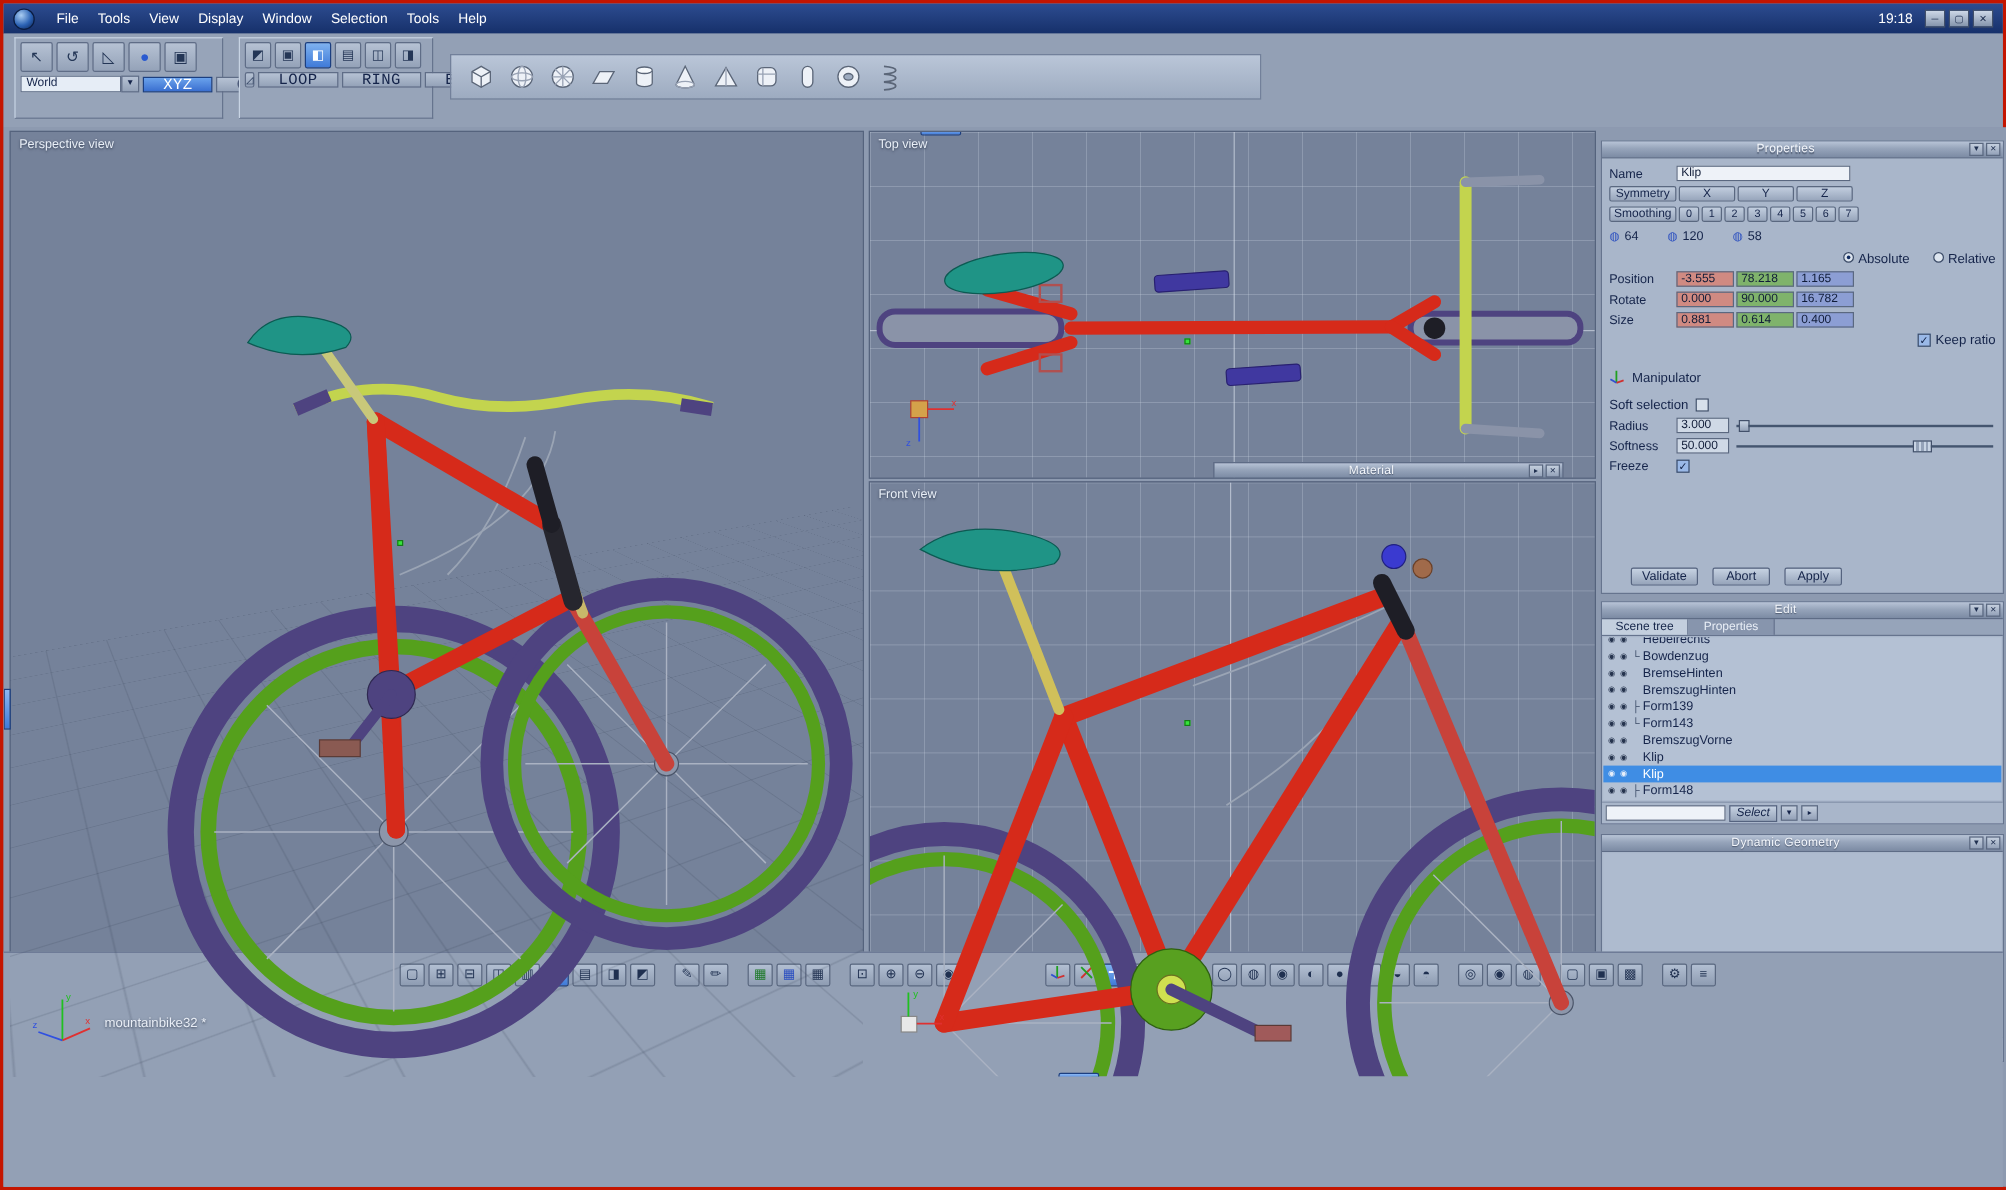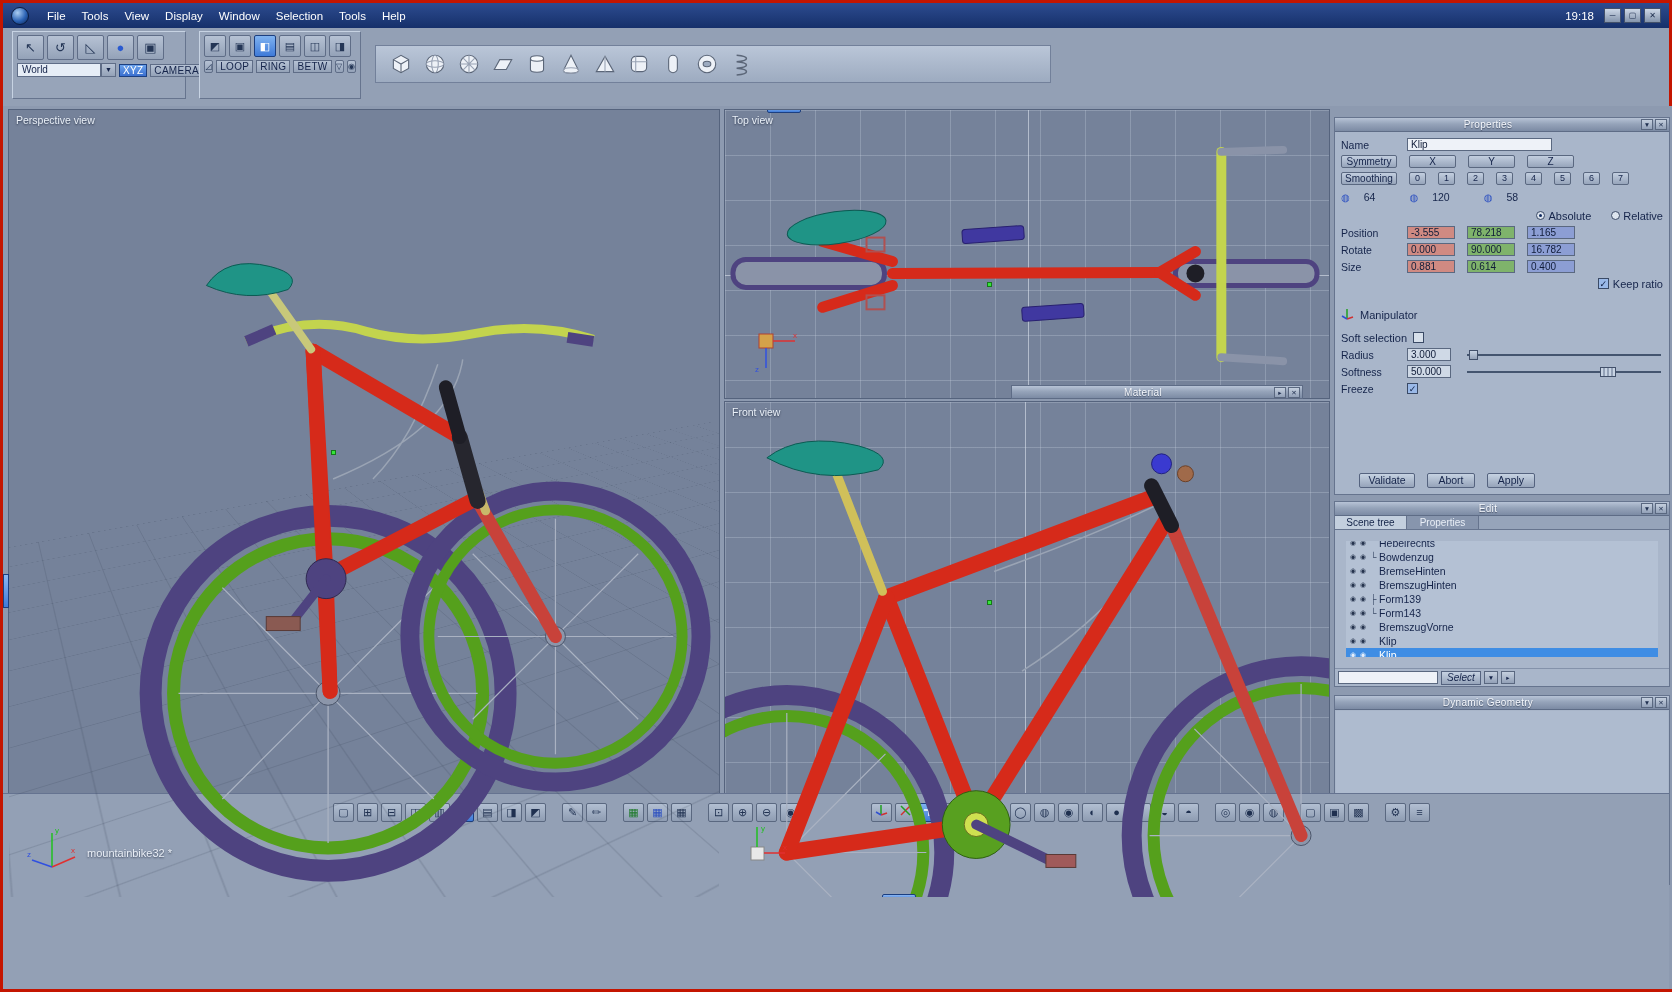--- a/index.html
+++ b/index.html
@@ -39,7 +39,7 @@
   .dd-arrow { width:15px; height:14px; background:linear-gradient(#b6c2d4,#94a2b8);
     border:1px solid #5f6d87; font-size:7px; line-height:12px; text-align:center; }
   .mini-btn { height:13px; background:linear-gradient(#b6c2d4,#94a2b8); border:1px solid #5f6d87;
-    font-size:10px; line-height:11px; text-align:center; padding:0 3px; letter-spacing:.3px; color:#15244a;}
+    font-size:13px; line-height:11px; text-align:center; padding:0 16px; letter-spacing:.3px; color:#15244a;font-family:Liberation Mono, monospace;}
   .mini-btn.blue { background:linear-gradient(#6aa2ec,#3a6fd0); color:#fff; border-color:#1c3f80; }
 
   .tabrow { position:absolute; left:372px; top:1px; display:flex; gap:2px; }

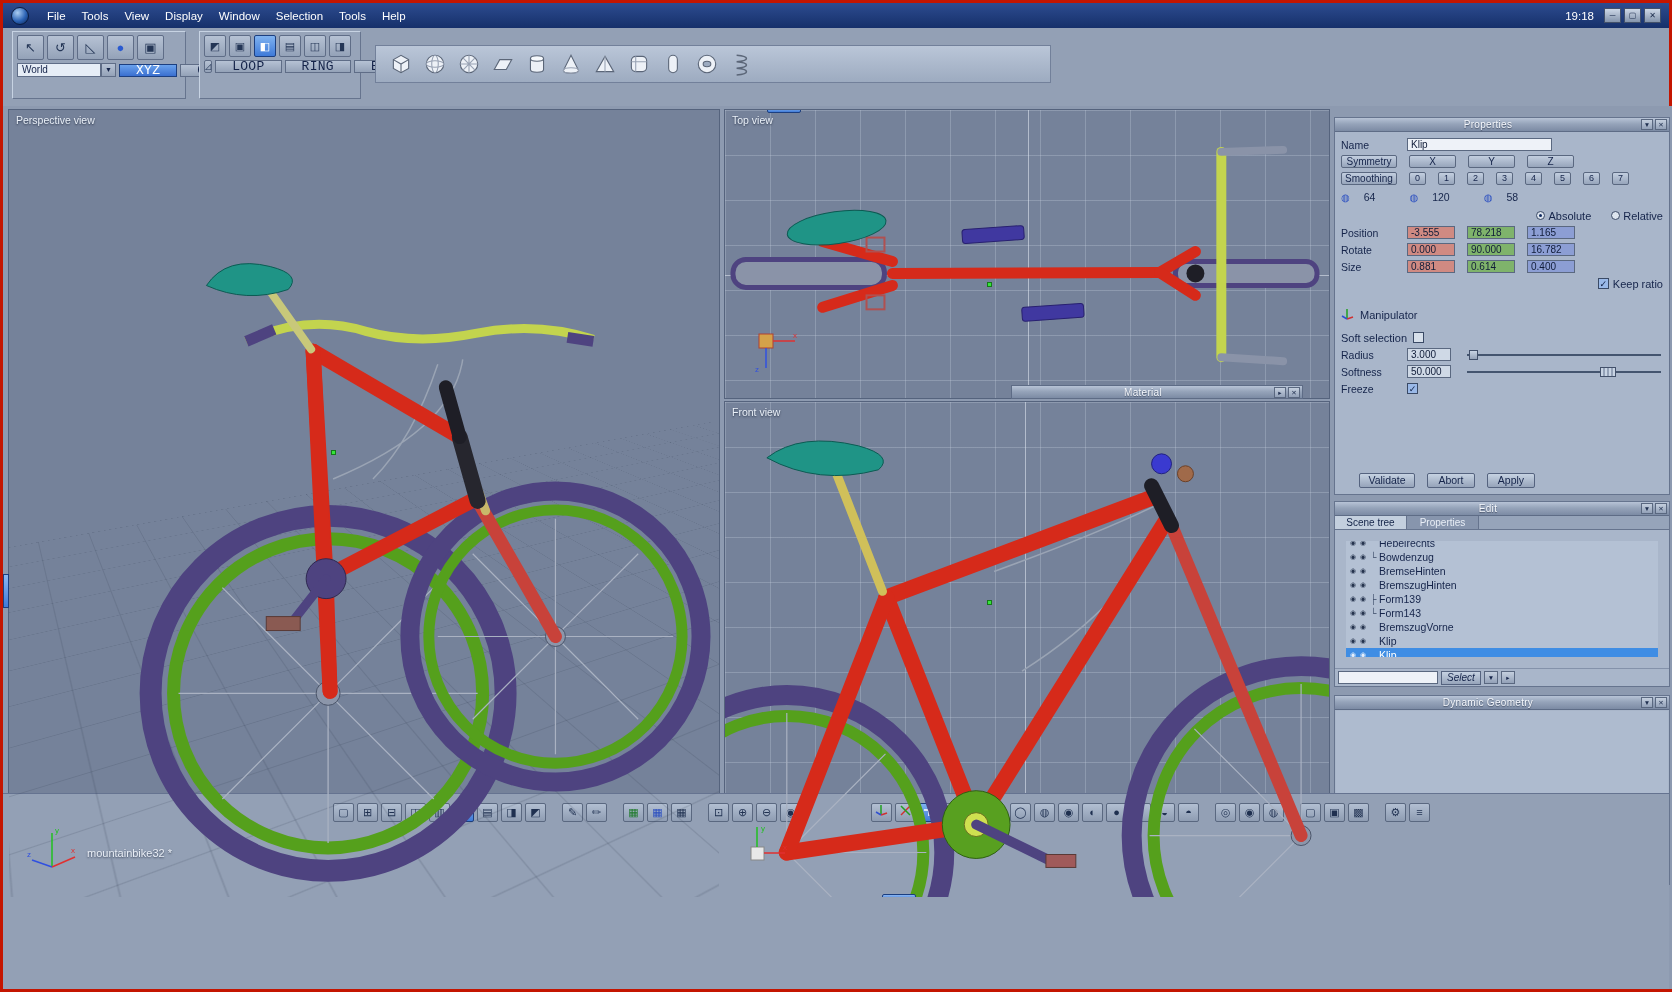--- a/index.html
+++ b/index.html
@@ -95,7 +95,7 @@
   .p-scene { top:395px; height:186px; display:flex; flex-direction:column; }
   .p-dg { top:589px; height:190px; display:flex; flex-direction:column; }
   .p-body { flex:1; padding:4px 6px; display:flex; flex-direction:column; position:relative; }
-  .prow { display:flex; align-items:center; height:17px; gap:12px; }
+  .prow { display:flex; align-items:center; height:17px; gap:2px; }
   .plabel { width:54px; font-size:10.5px; }
   .pbtn { background:linear-gradient(#c2cedf,#97a5bb); border:1px solid #5a6880; border-radius:2px;
     color:#15244a; font-size:10px; text-align:center; height:13px; line-height:11px; }

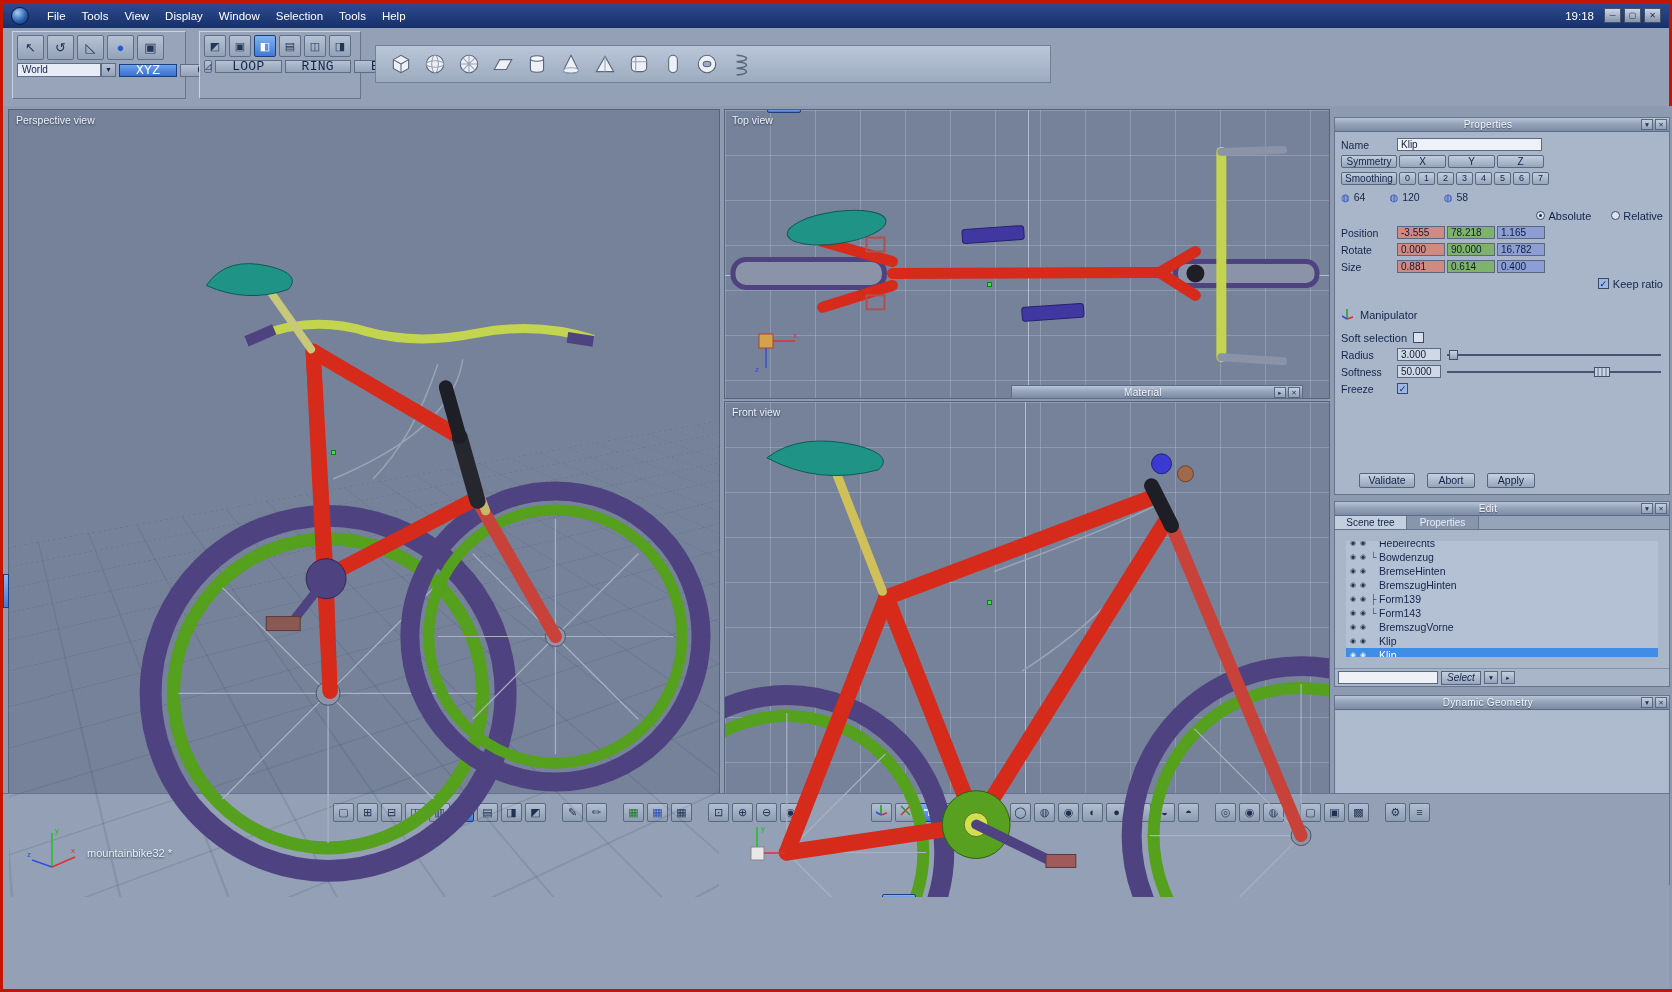--- a/index.html
+++ b/index.html
@@ -127,7 +127,7 @@
   .stab { width:72px; font-size:10px; text-align:center; line-height:13px; background:#8795ad;
     color:#e8eef6; border-right:1px solid #66748e; }
   .stab.active { background:#c3cfde; color:#142448; }
-  .slist { flex:1; background:#b4c1d4; overflow:hidden; position:relative; margin:11px; }
+  .slist { flex:1; background:#b4c1d4; overflow:hidden; position:relative; margin:1px; }
   .srow { display:flex; align-items:center; height:14px; padding-left:4px; font-size:10.5px; }
   .srow.sel { background:#3f8de4; color:#fff; }
   .eye { font-size:7px; width:10px; color:#26344e; }

